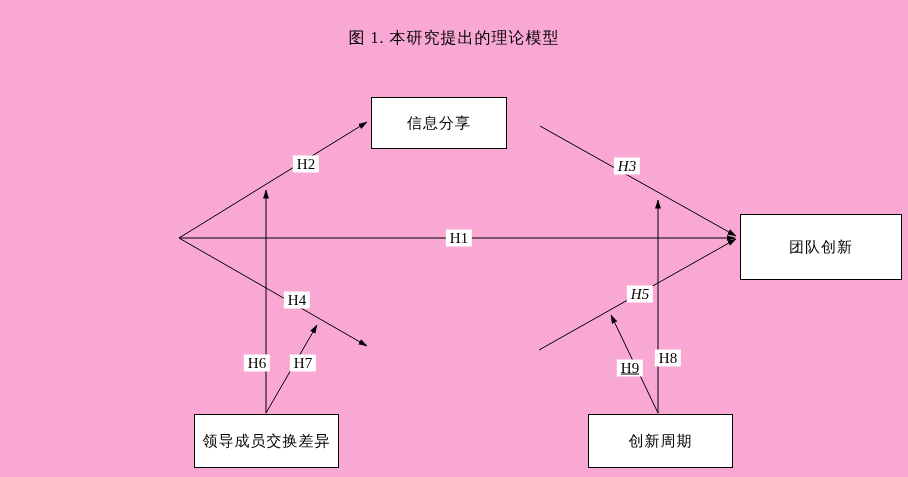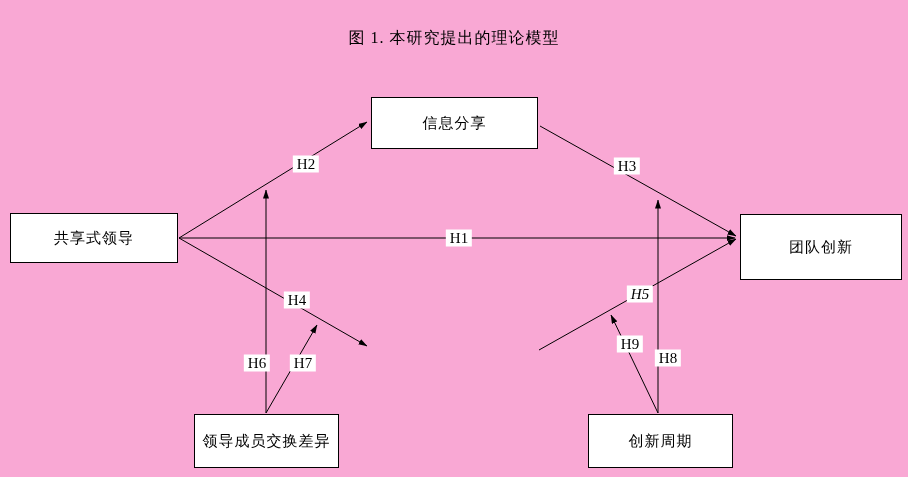--- a/index.html
+++ b/index.html
@@ -33,7 +33,7 @@
     box-sizing: border-box;
   }
   .n0 { left: 10px;  top: 213px; width: 168px; height: 50px; }
-  .n1 { left: 371px; top: 97px;  width: 167px; height: 52px; }
+  .n1 { left: 371px; top: 97px;  width: 136px; height: 52px; }
   .n2 { left: 740px; top: 214px; width: 162px; height: 66px; }
   .n3 { left: 371px; top: 326px; width: 168px; height: 51px; }
   .n4 { left: 194px; top: 414px; width: 145px; height: 54px; }

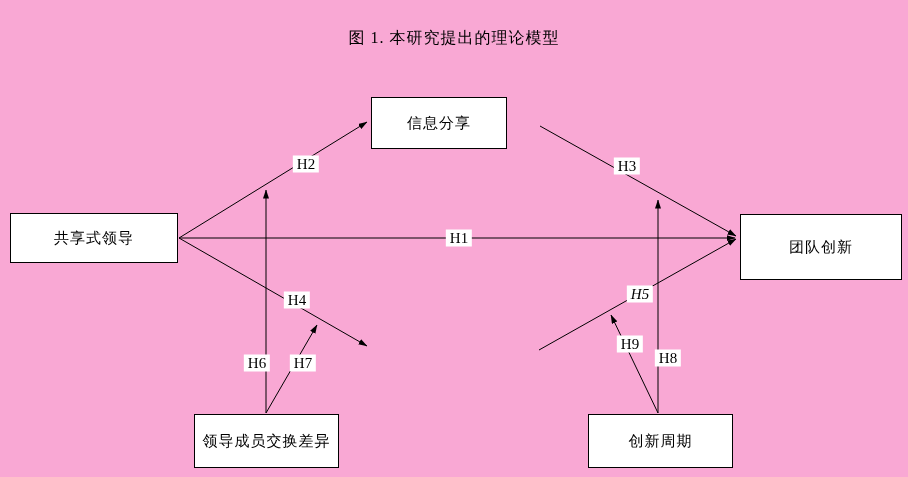--- a/index.html
+++ b/index.html
@@ -54,7 +54,7 @@
   }
   .hl1 { left: 459px; top: 238px; }
   .hl2 { left: 306px; top: 164px; }
-  .hl3 { left: 627px; top: 166px; }
+  .hl3 { left: 627px; top: 166px; font-style: italic; }
   .hl4 { left: 297px; top: 300px; }
   .hl5 { left: 640px; top: 294px; font-style: italic; }
   .hl6 { left: 257px; top: 363px; }

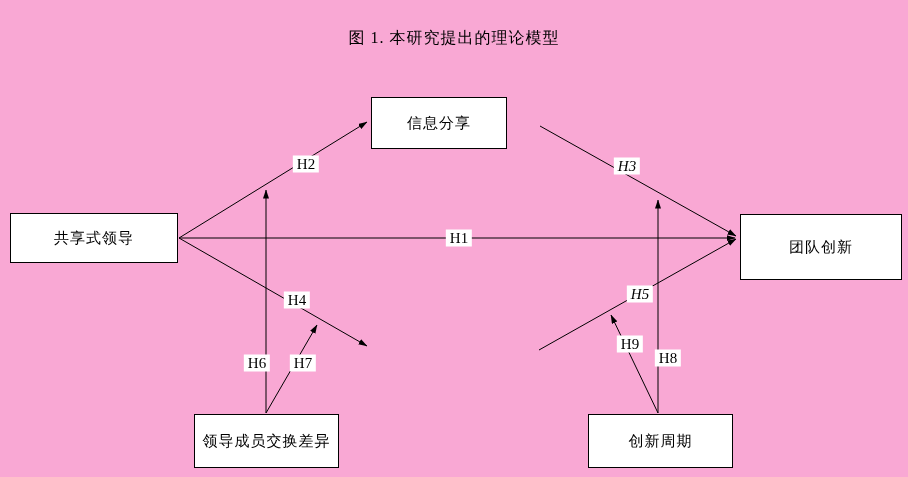--- a/index.html
+++ b/index.html
@@ -88,7 +88,6 @@
     <line x1="658" y1="413" x2="611" y2="315" stroke="#000" stroke-width="1" marker-end="url(#arrowhead)"></line>
   </svg>
 
-  <div class="node n0">共享式领导</div>
   <div class="node n1">信息分享</div>
   <div class="node n2">团队创新</div>
   <div class="node n4">领导成员交换差异</div>

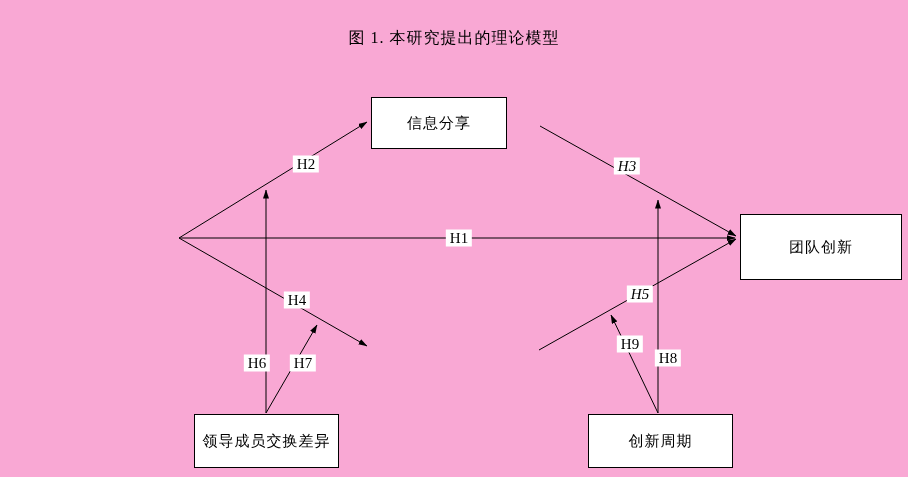--- a/index.html
+++ b/index.html
@@ -60,7 +60,7 @@
   .hl6 { left: 257px; top: 363px; }
   .hl7 { left: 303px; top: 363px; }
   .hl8 { left: 668px; top: 358px; }
-  .hl9 { left: 630px; top: 344px; }
+  .hl9 { left: 630px; top: 368px; text-decoration: underline; }
 </style>
 </head>
 <body>

